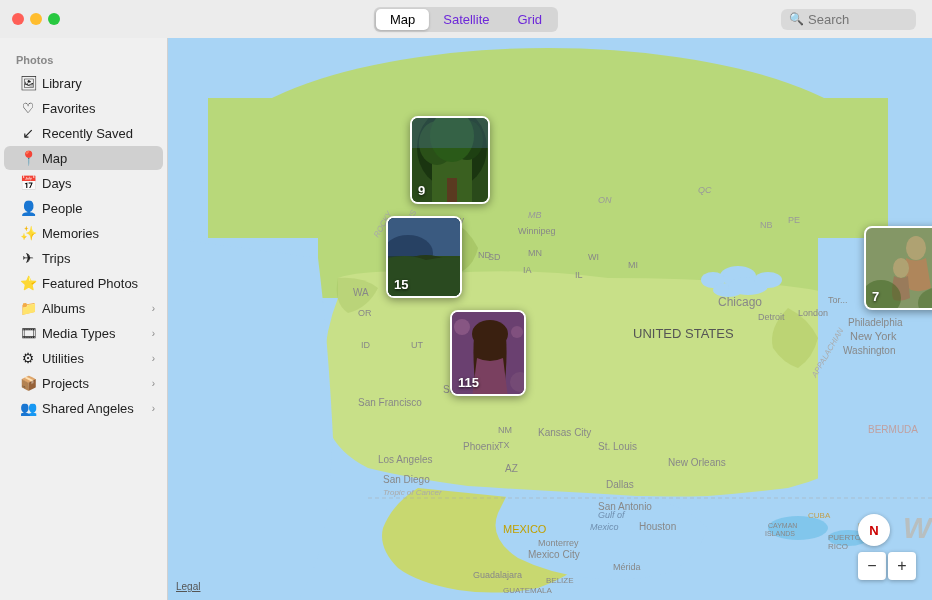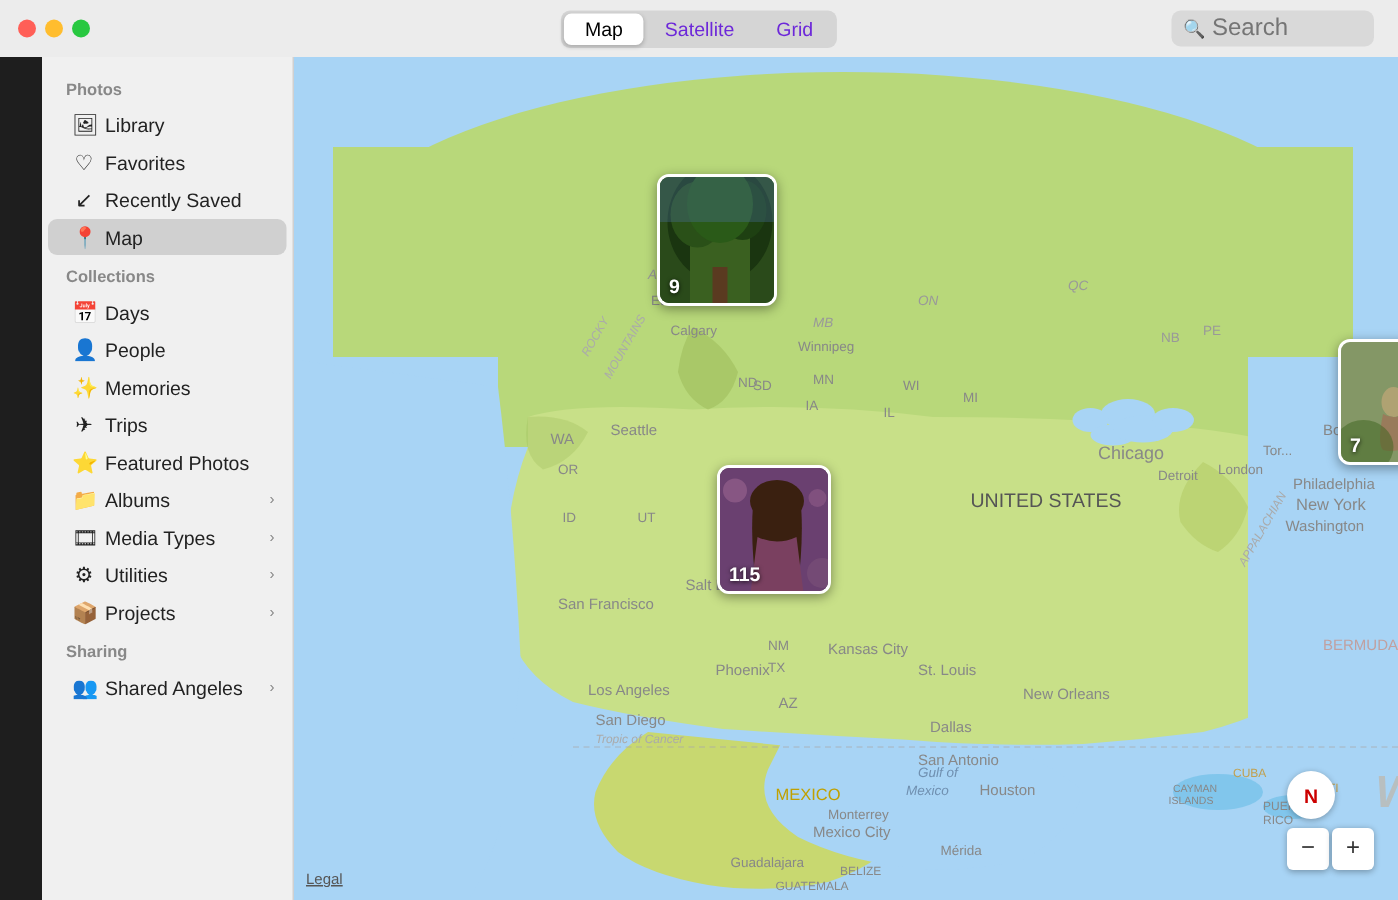--- a/index.html
+++ b/index.html
@@ -64,7 +64,7 @@
       border: none;
       background: transparent;
       outline: none;
-      font-size: 16px;
+      font-size: 13px;
       color: #333;
       width: 100px;
     }

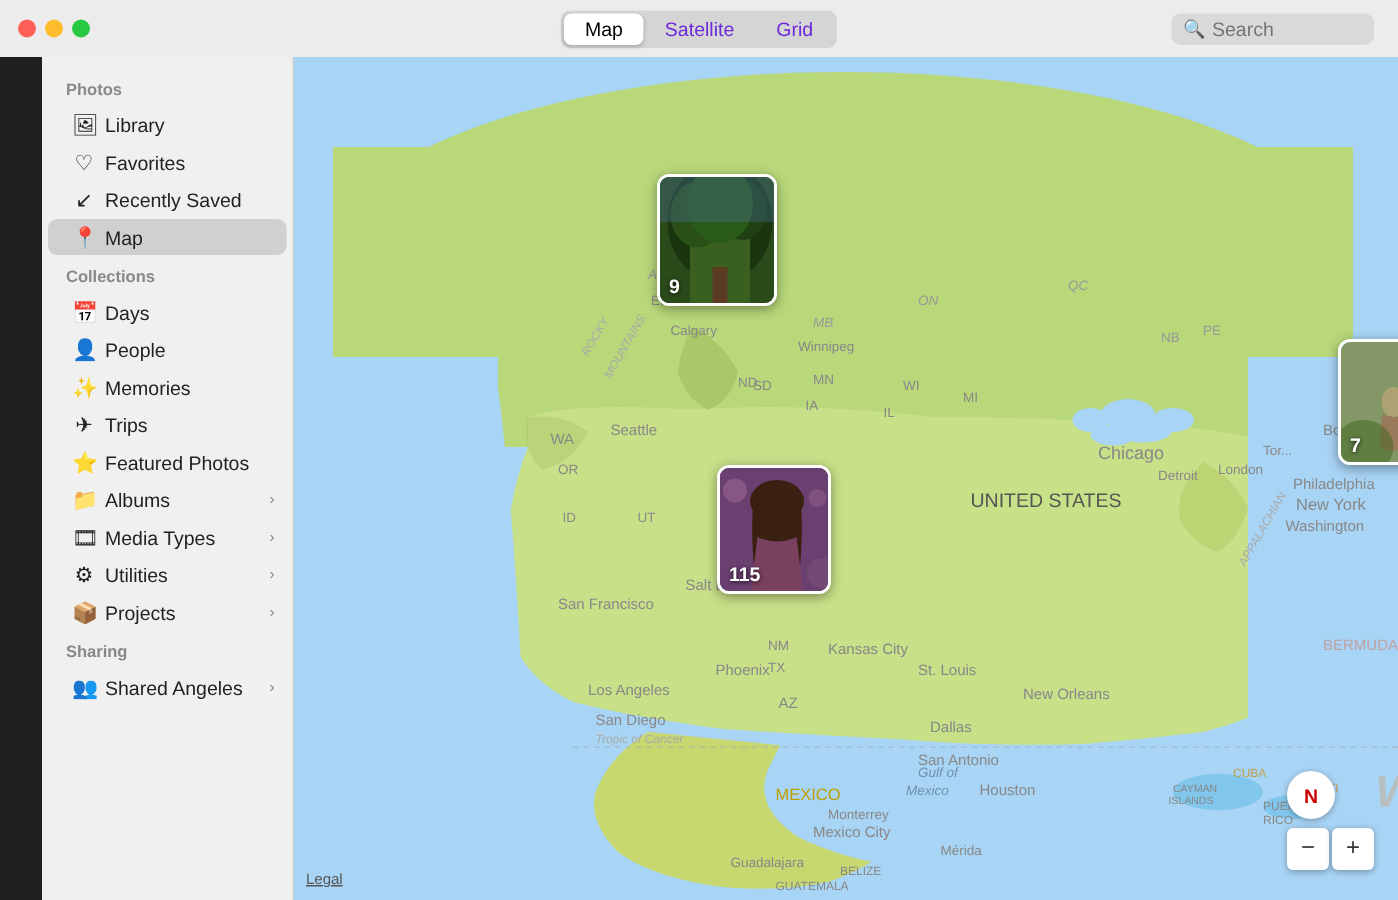--- a/index.html
+++ b/index.html
@@ -74,7 +74,6 @@
       display: flex;
       flex: 1;
       overflow: hidden;
-      margin-left: 28px;
     }
 
     

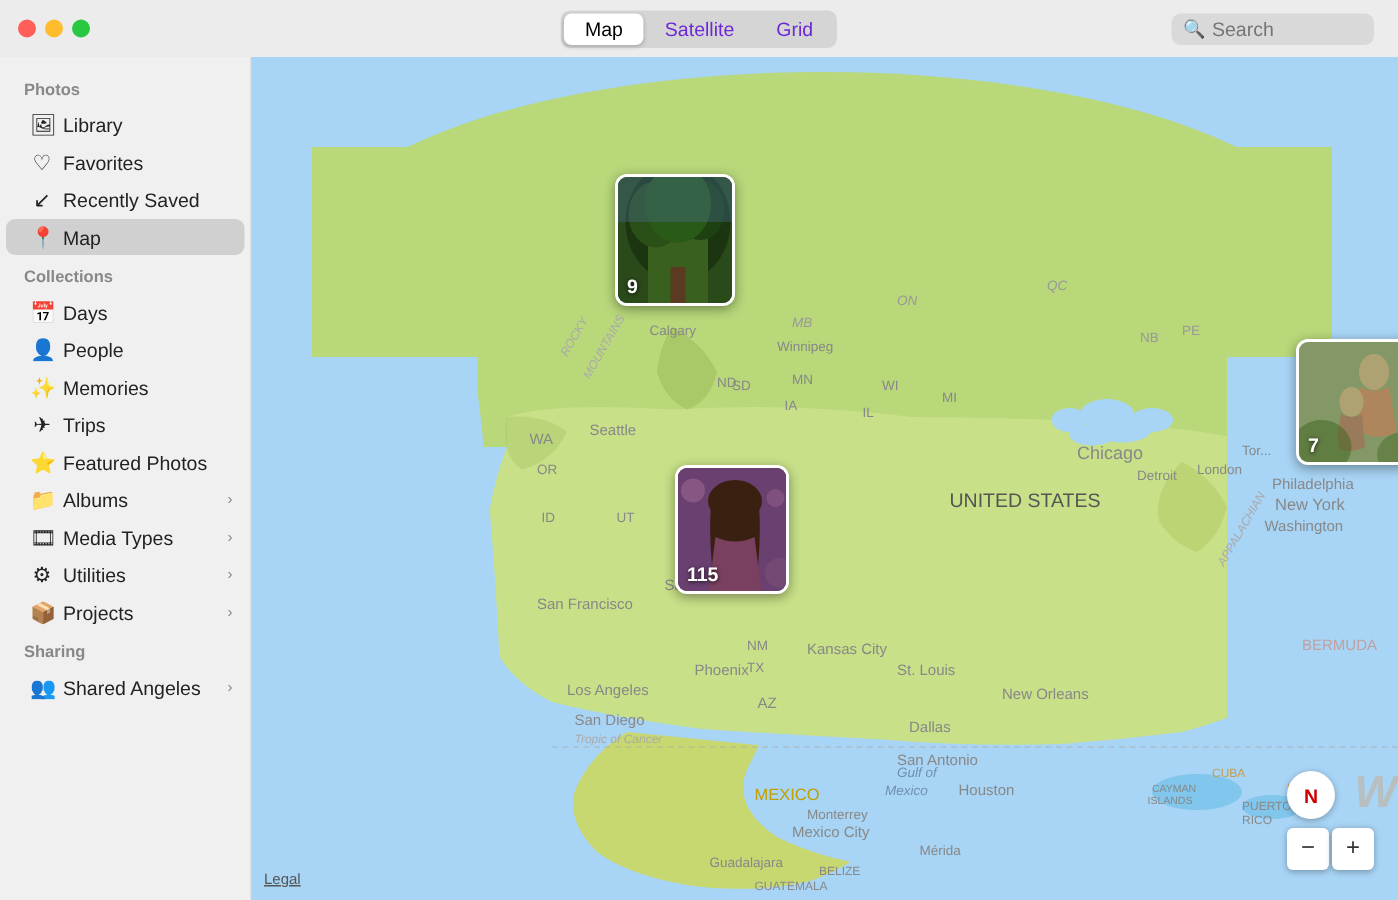--- a/index.html
+++ b/index.html
@@ -254,7 +254,6 @@
       <span class="item-label">Map</span>
     </div>
 
-    <div class="sidebar-section-label">Collections</div>
 
     <div class="sidebar-item">
       <span class="item-icon">📅</span>

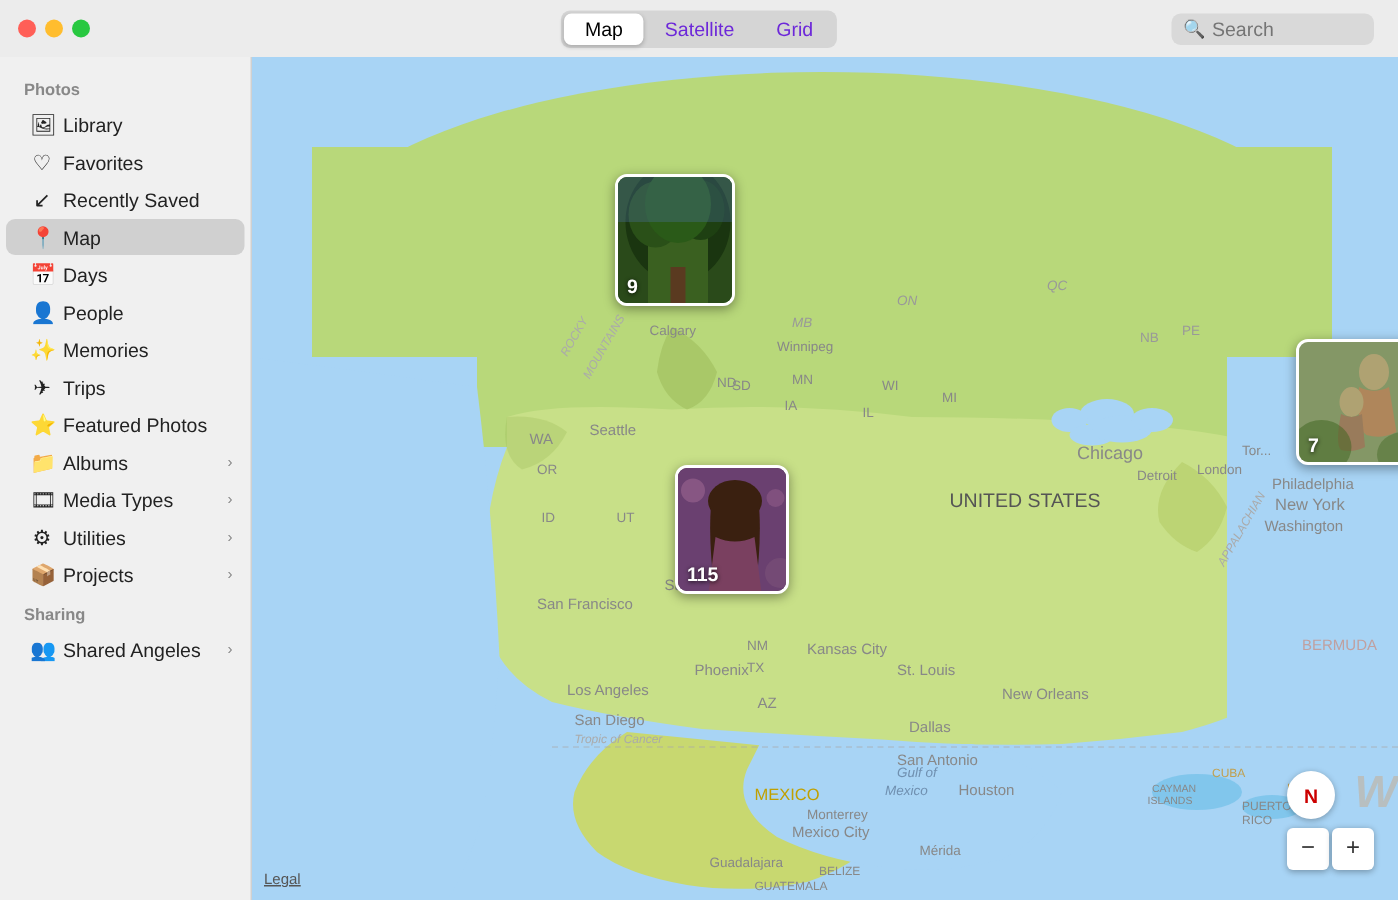--- a/index.html
+++ b/index.html
@@ -447,6 +447,20 @@
       <div class="pin-count">9</div>
     </div>
 
+    <div class="photo-pin" style="top: 178px; left: 218px; width: 76px; height: 82px;">
+      <div class="pin-img pin-coast" style="width:100%; height:100%; position:relative;">
+        <svg width="76" height="82" viewBox="0 0 76 82" style="position:absolute;top:0;left:0;">
+          <rect width="76" height="82" fill="#1a3040"></rect>
+          <rect x="0" y="0" width="76" height="40" fill="#3a5a80"></rect>
+          <rect x="0" y="38" width="76" height="44" fill="#2a4a1a"></rect>
+          <ellipse cx="20" cy="35" rx="25" ry="18" fill="#1a3050" opacity="0.6"></ellipse>
+          <rect x="10" y="50" width="56" height="32" fill="#1a3010"></rect>
+          <ellipse cx="38" cy="52" rx="28" ry="15" fill="#253a18"></ellipse>
+          <path d="M0,40 Q20,35 38,42 Q55,38 76,40 L76,82 L0,82Z" fill="#2a4a20"></path>
+        </svg>
+      </div>
+      <div class="pin-count">15</div>
+    </div>
 
     <div class="photo-pin" style="top: 188px; left: 696px; width: 82px; height: 84px;">
       <div class="pin-img" style="width:100%; height:100%; position:relative;">

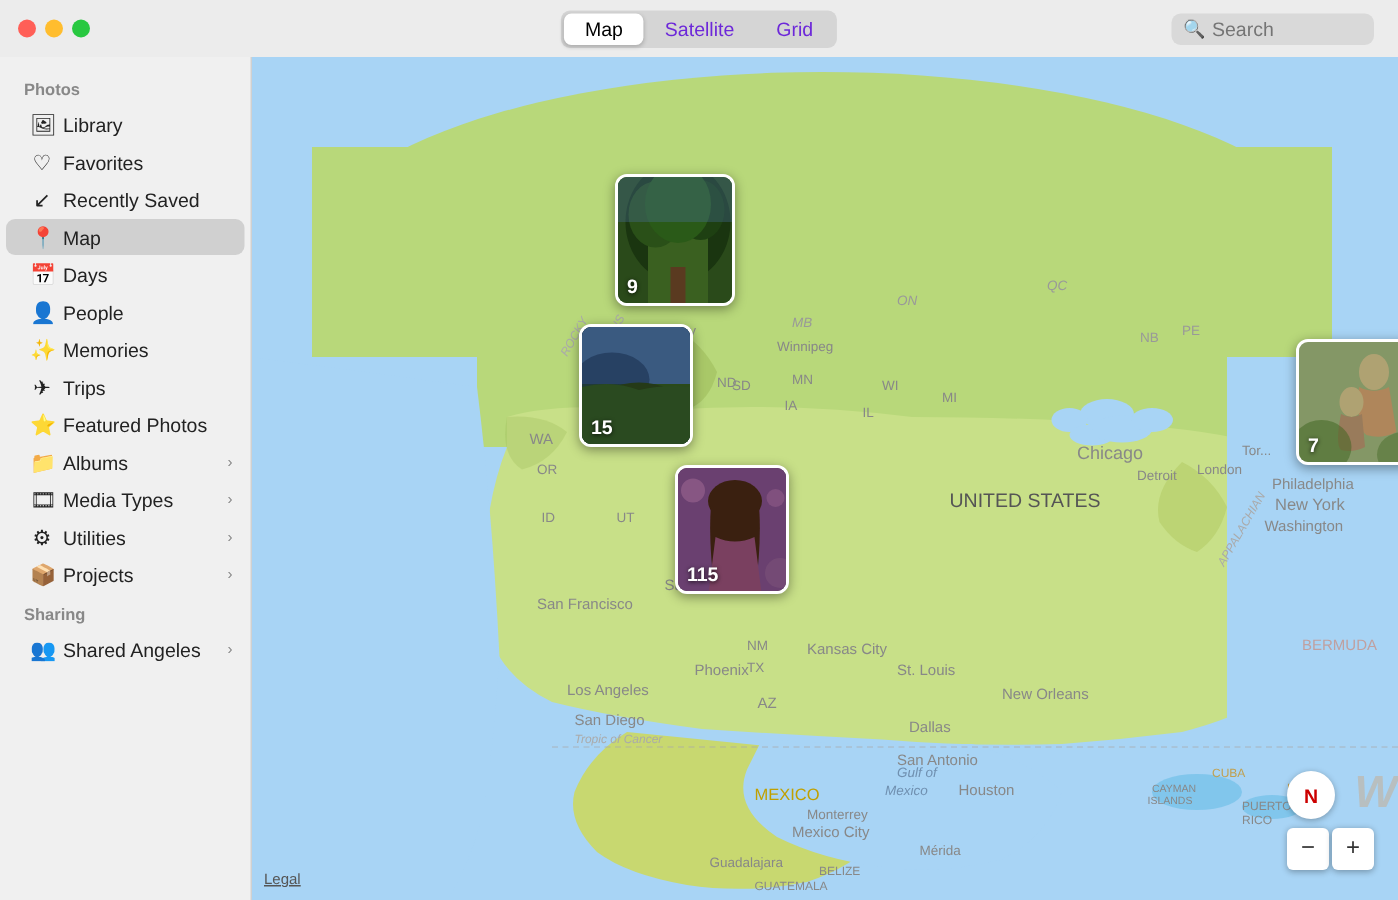--- a/index.html
+++ b/index.html
@@ -296,7 +296,6 @@
       <span class="chevron">›</span>
     </div>
 
-    <div class="sidebar-section-label">Sharing</div>
     <div class="sidebar-item">
       <span class="item-icon">👥</span>
       <span class="item-label">Shared Angeles</span>

